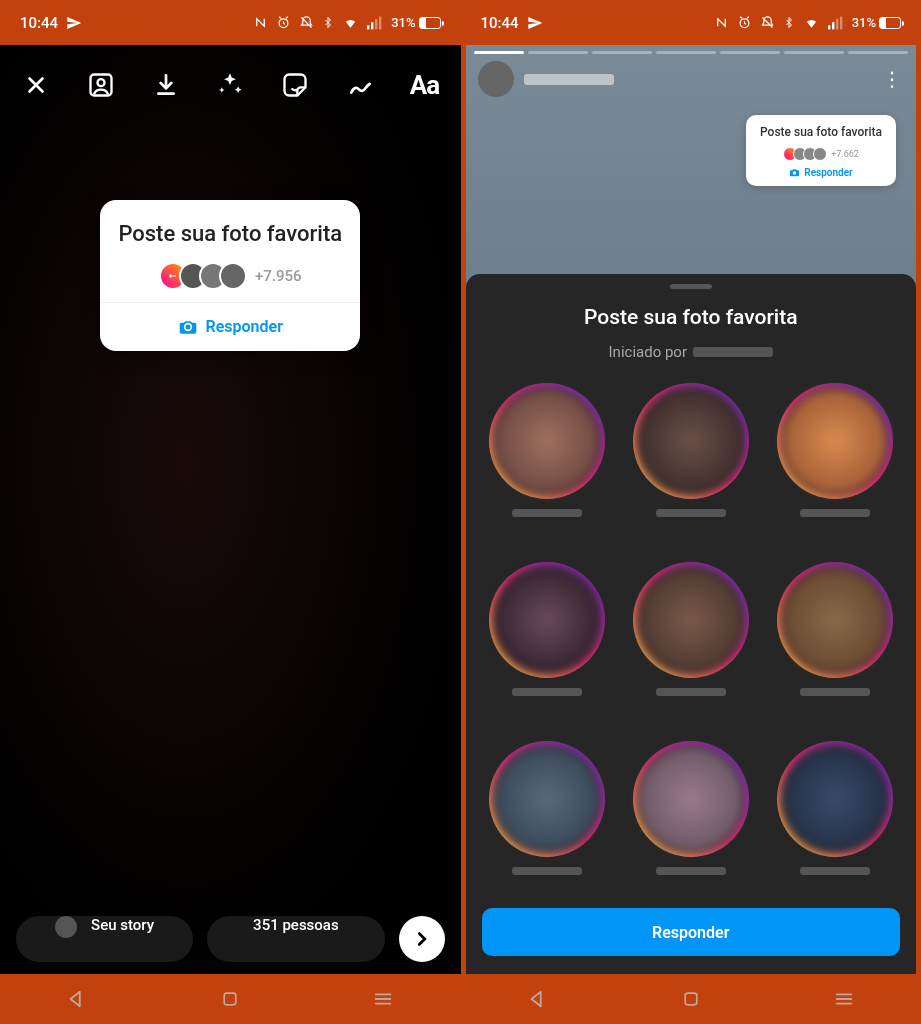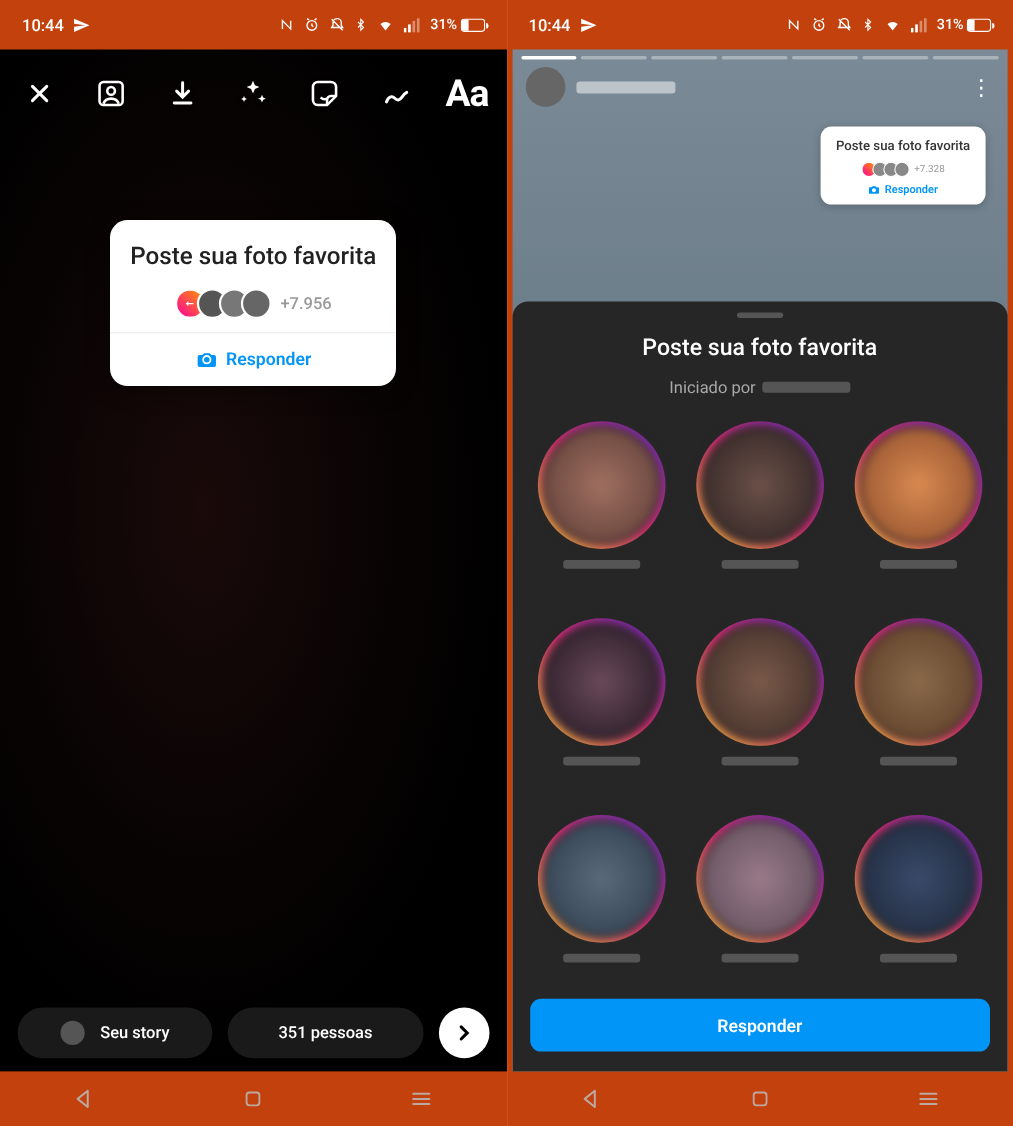--- a/index.html
+++ b/index.html
@@ -48,7 +48,7 @@
   }
   .tool-icon { width:36px; height:36px; display:flex; align-items:center; justify-content:center; color:#fff; }
   .tool-icon svg { filter: drop-shadow(0 1px 2px rgba(0,0,0,.5)); }
-  .aa { font-size:34px; font-weight:700; color:#fff; letter-spacing:-1px; }
+  .aa { font-size:26px; font-weight:700; color:#fff; letter-spacing:-1px; }
 
   .sticker-card {
     position:absolute; left:50%; top:200px; transform:translateX(-50%);

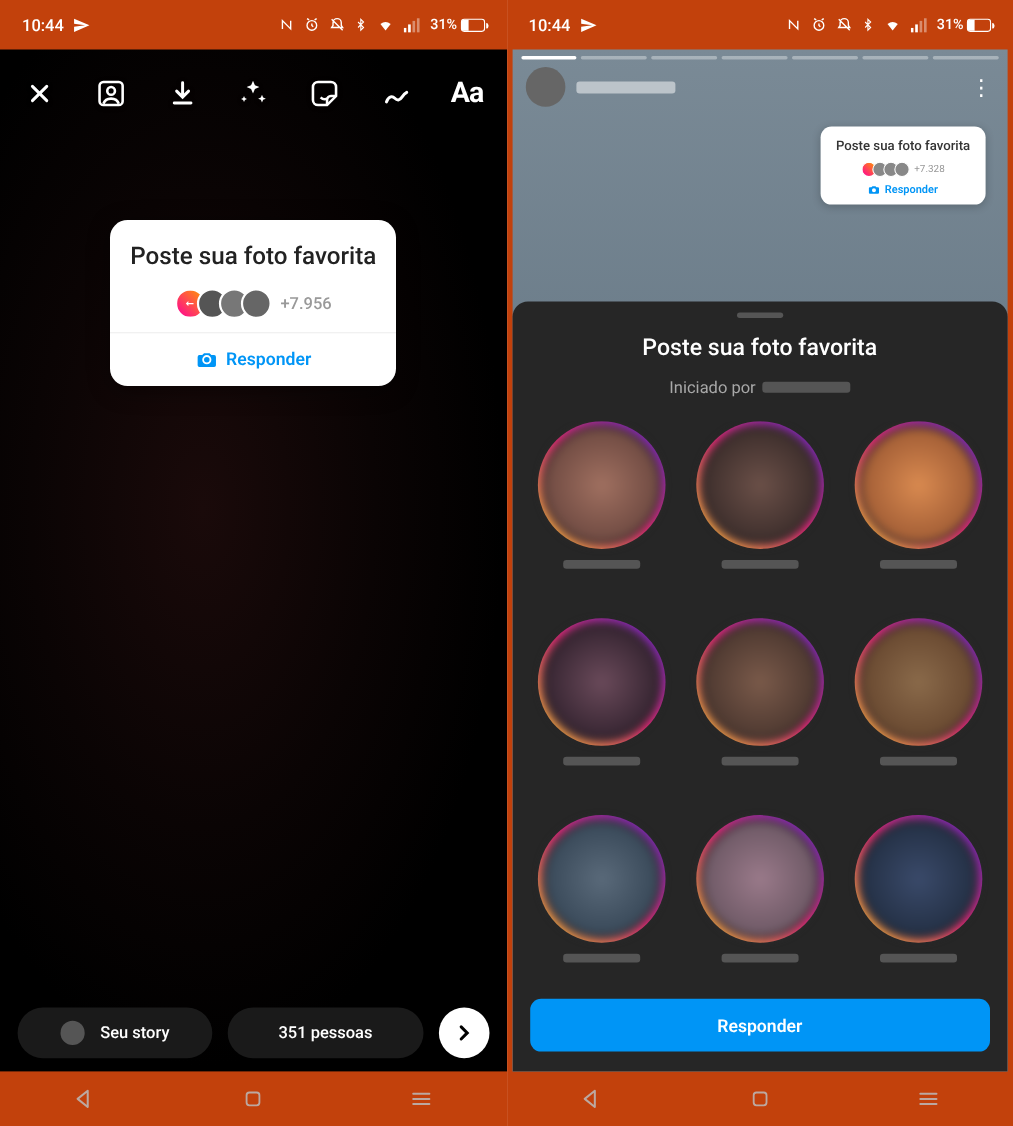--- a/index.html
+++ b/index.html
@@ -358,7 +358,7 @@
             <div class="mav"></div>
             <div class="mav"></div>
         </div>
-        <div class="mcount">+7.328</div>
+        <div class="mcount">+7.662</div>
       </div>
       <div class="mresp">
         <svg width="11" height="11" viewBox="0 0 24 24" fill="#0095f6">

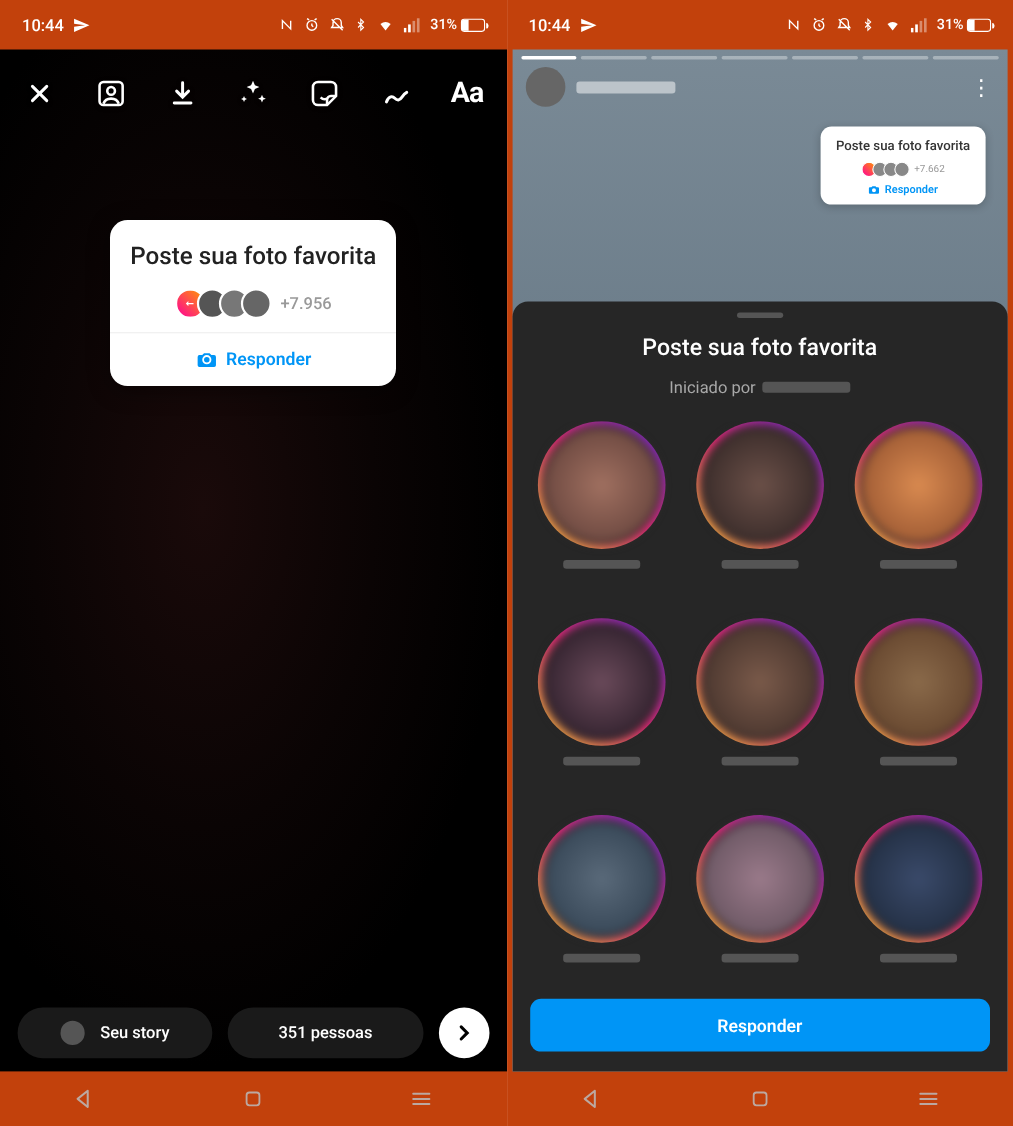--- a/index.html
+++ b/index.html
@@ -75,7 +75,7 @@
   }
   .pill {
     background:#1a1a1a; color:#fff; border-radius:24px;
-    height:46px; display:flex; align-items:center; padding:0 20px;
+    height:46px; display:flex; padding:0 20px;
     font-size:15px; font-weight:500; gap:14px; flex:1; justify-content:center;
   }
   .pill .pill-av { width:22px; height:22px; border-radius:50%; background:#555; }

